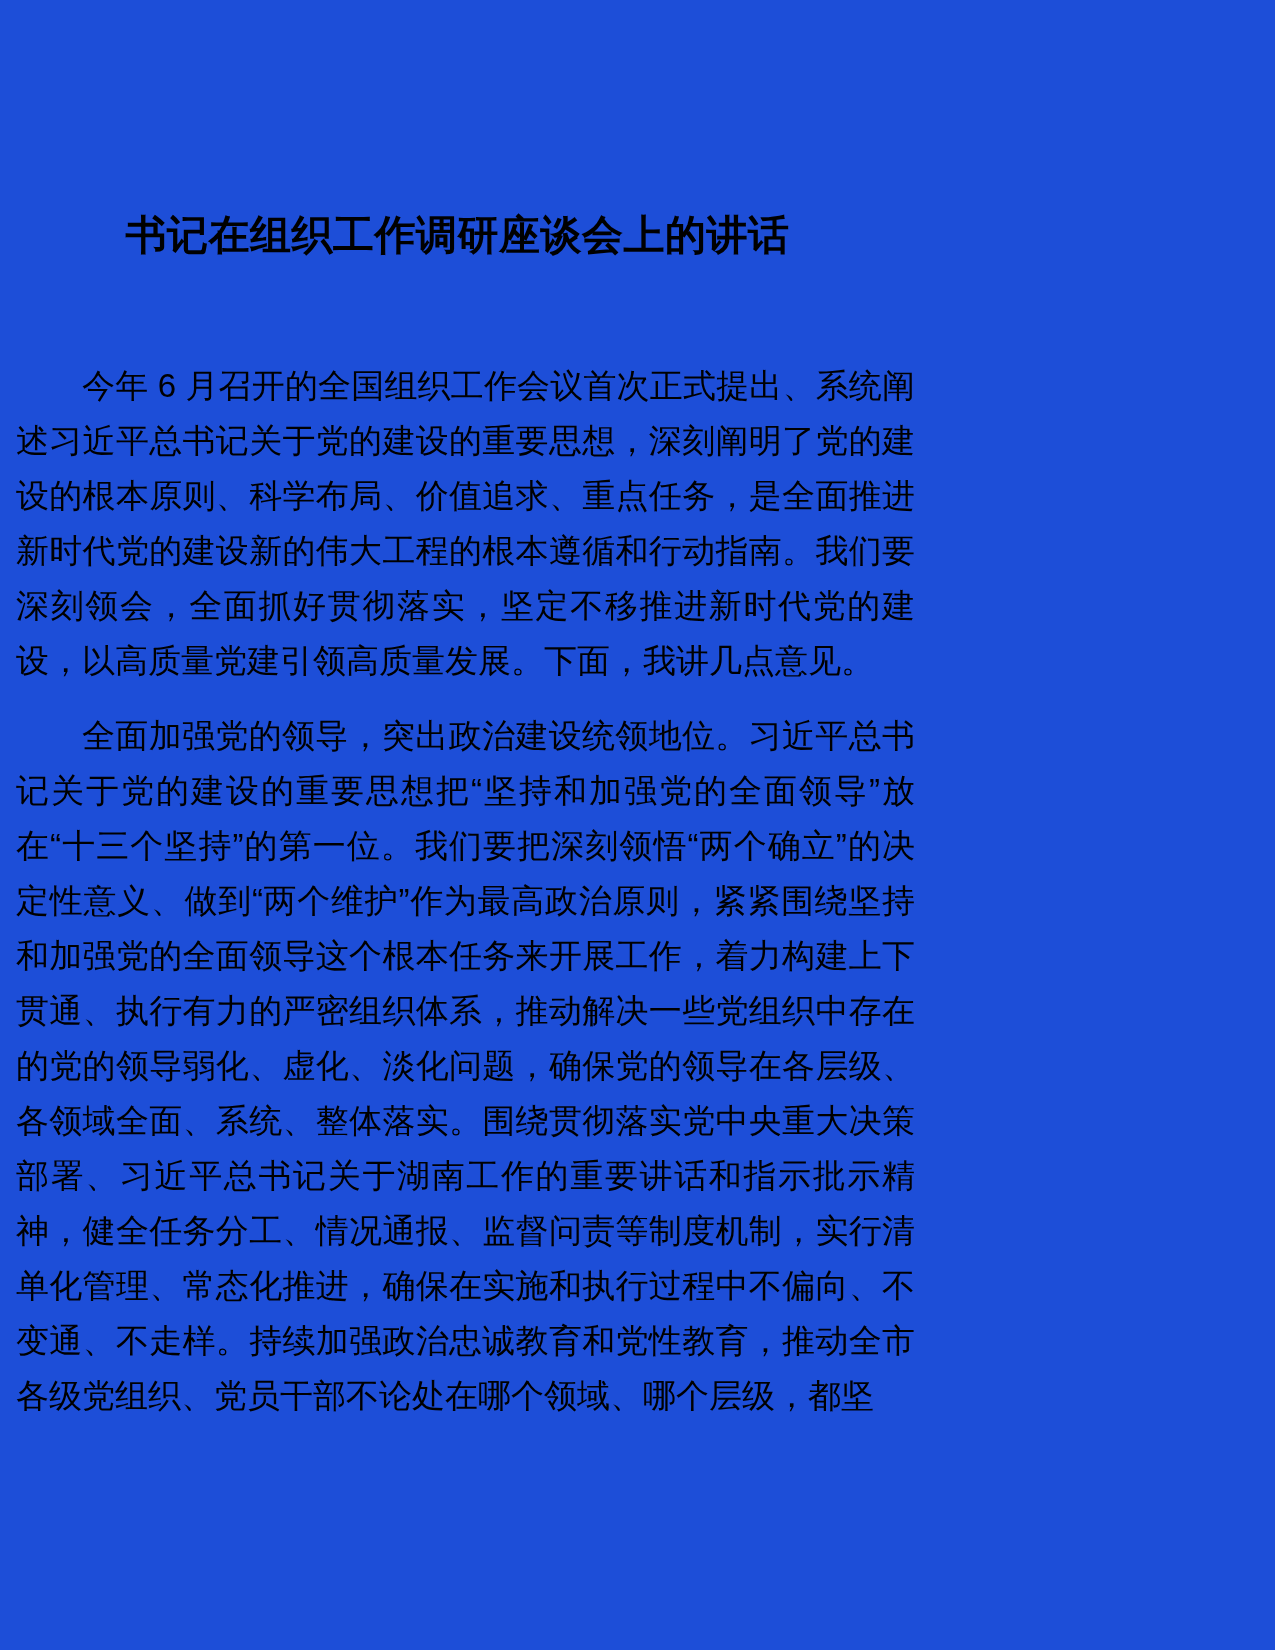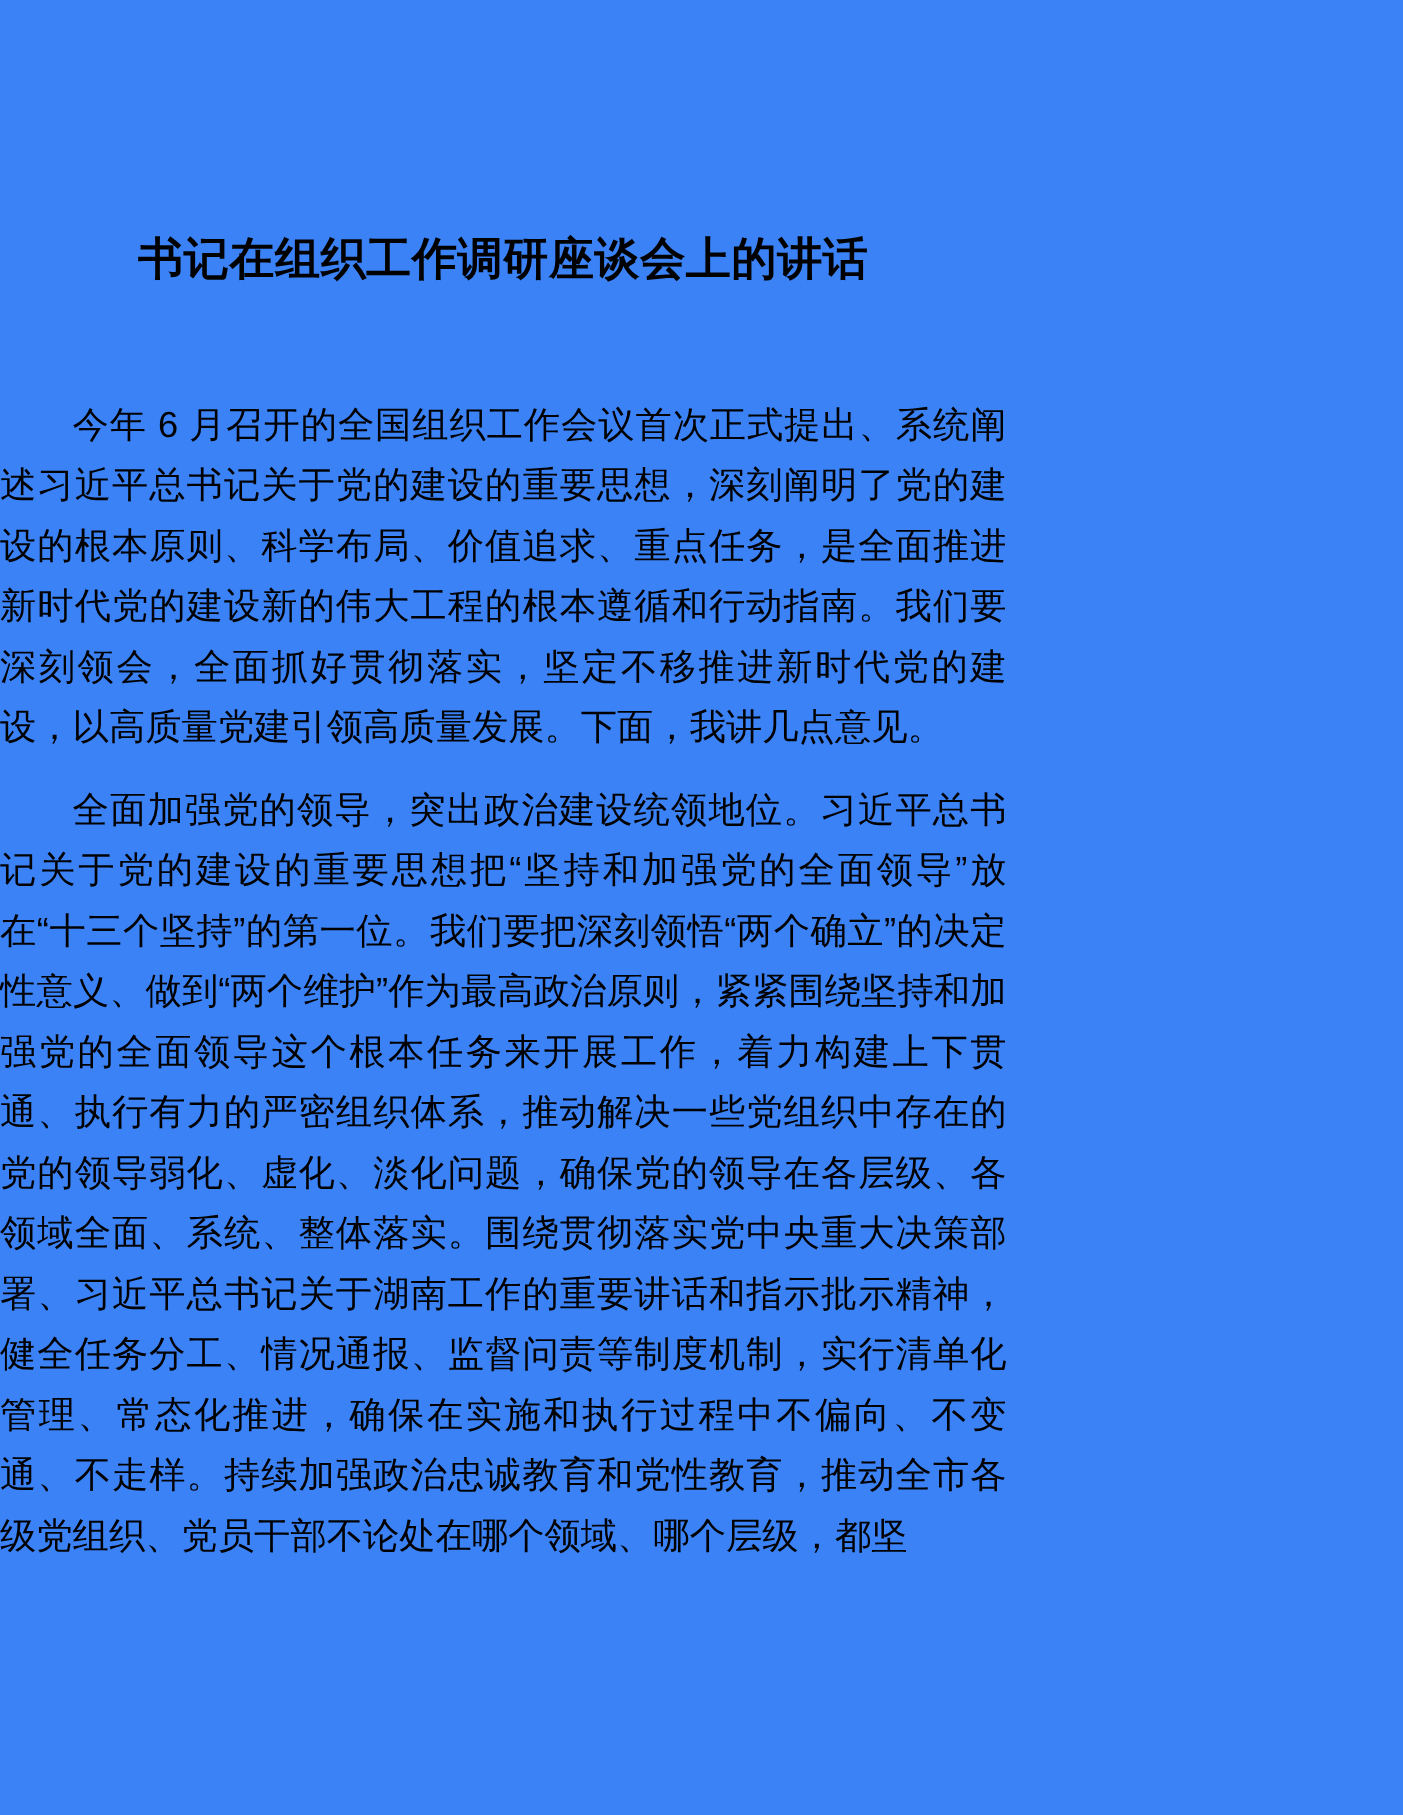--- a/index.html
+++ b/index.html
@@ -11,7 +11,7 @@
     position: relative;
     width: 1275px;
     height: 1650px;
-    background: #3b82f6;
+    background: #1d4ed8;
     overflow: hidden;
     box-sizing: border-box;
     font-family: "Liberation Sans", "DejaVu Sans", sans-serif;

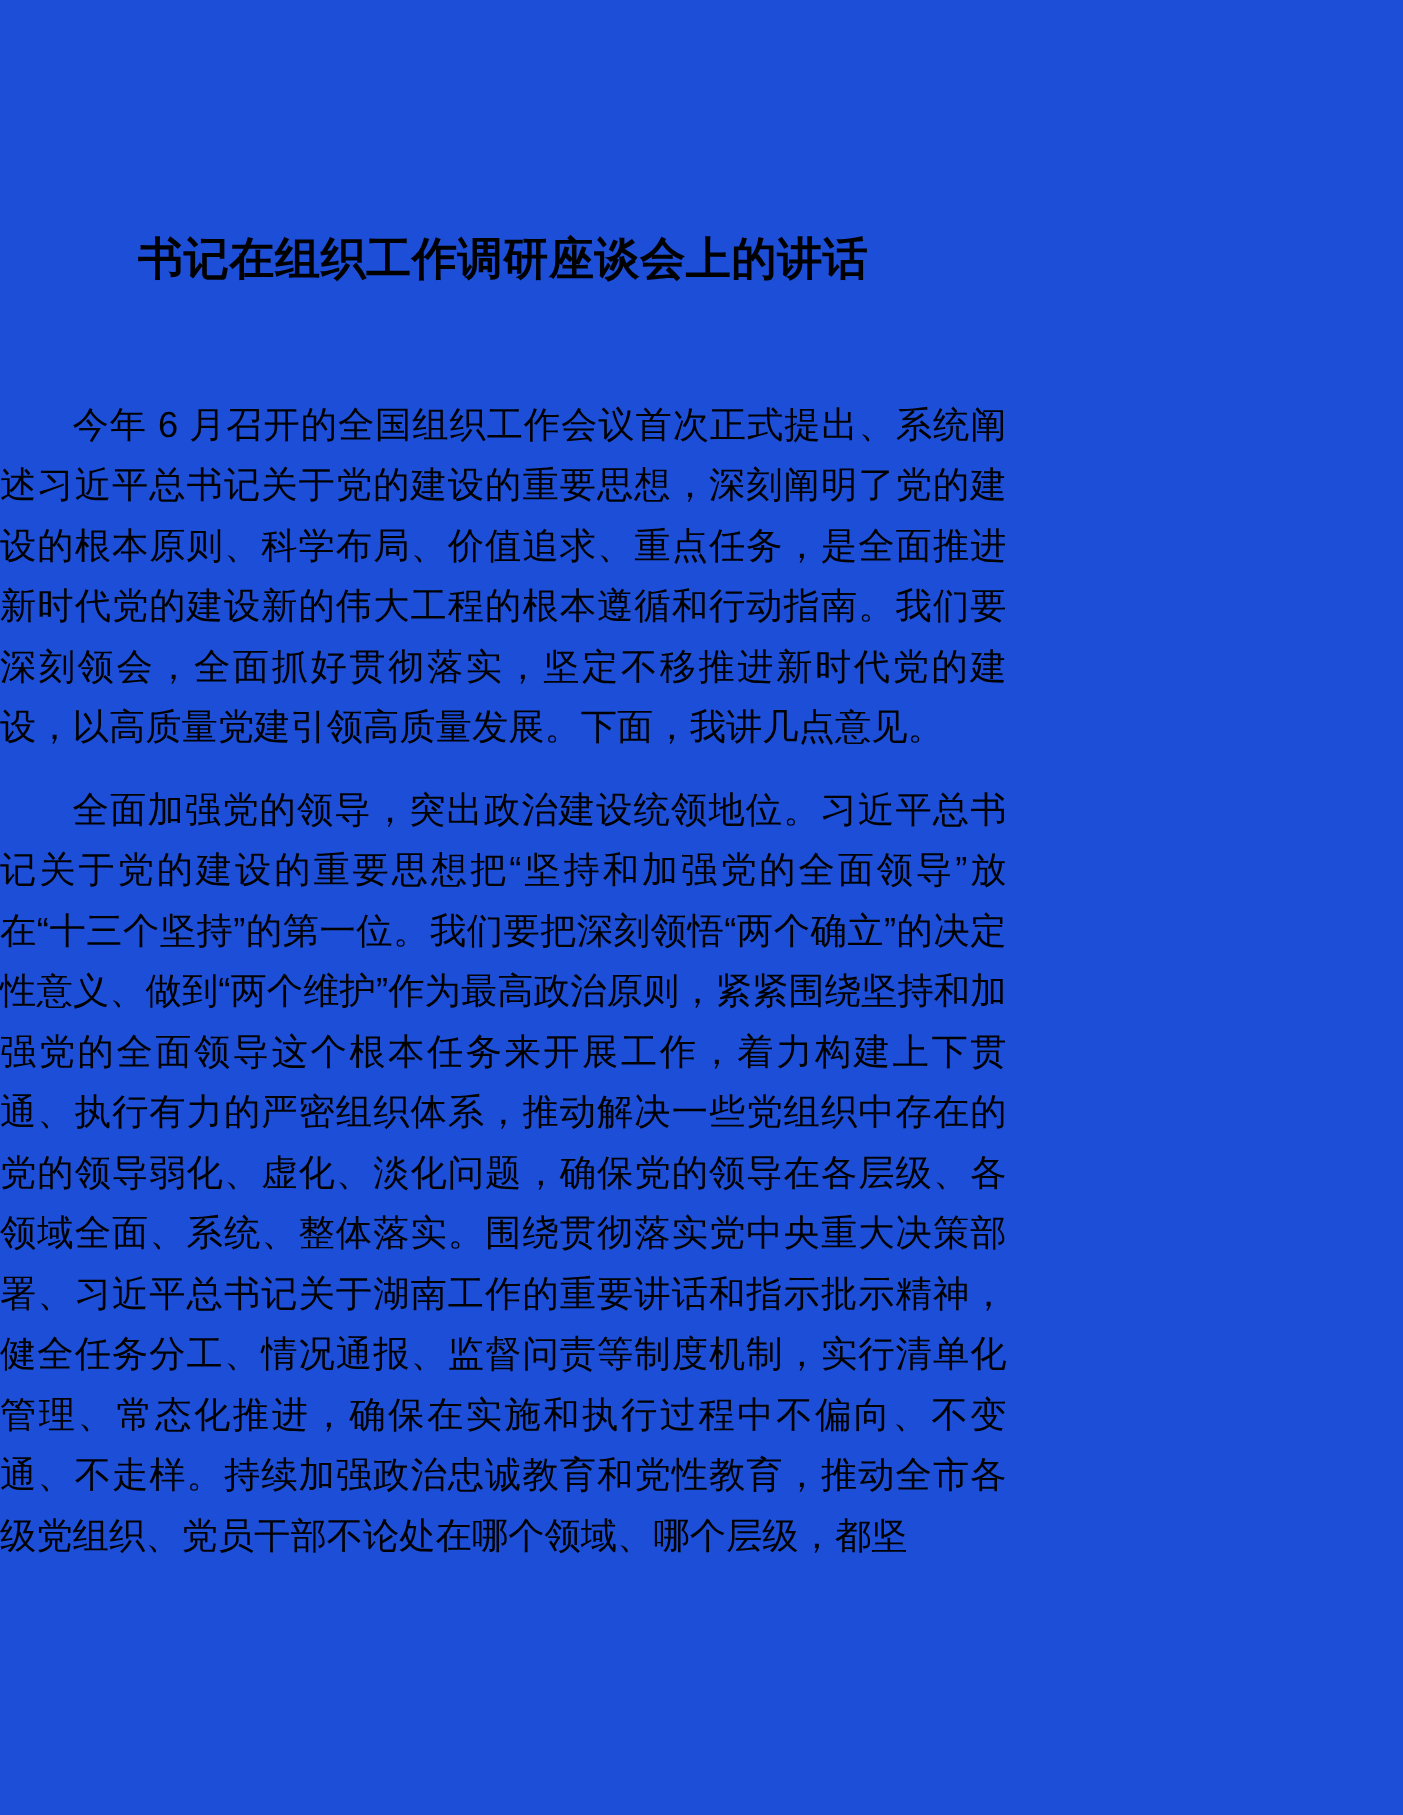--- a/index.html
+++ b/index.html
@@ -49,7 +49,7 @@
     width: 915px;
   }
   p.para {
-    margin: 0 0 20px 0;
+    margin: 0 0 20px 16px;
     padding: 0;
     font-size: 33px;
     line-height: 55px;

